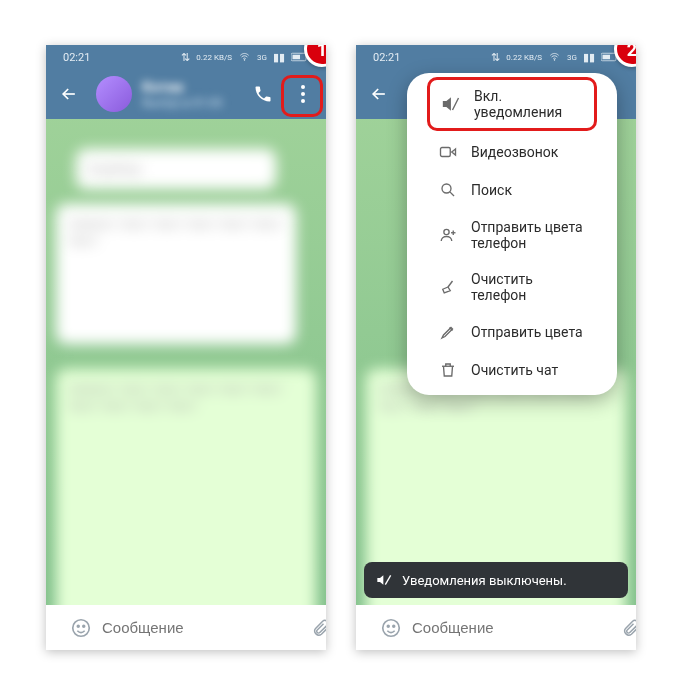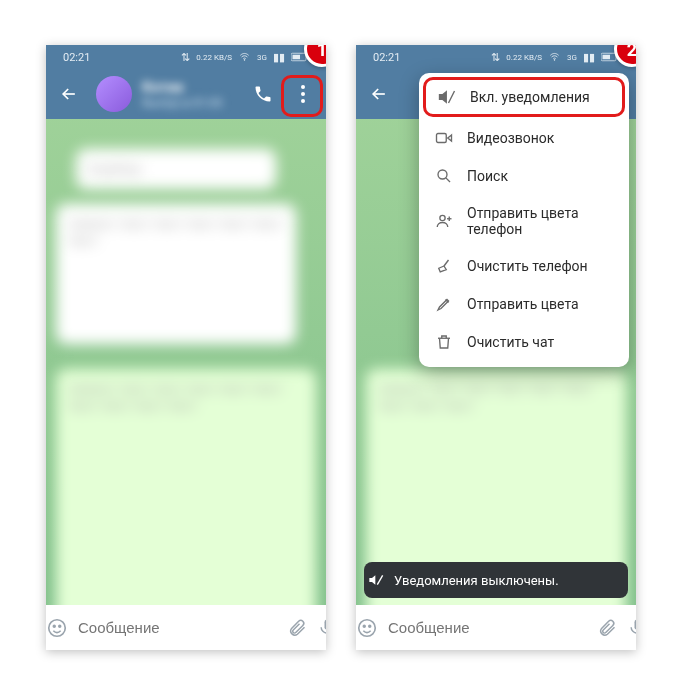--- a/index.html
+++ b/index.html
@@ -93,12 +93,12 @@
   
   .menu {
     position: absolute;
-    top: 28px; right: 7px;
+    top: 28px; right: 19px;
     width: 210px;
     background: #fff;
-    border-radius: 10px;
+    border-radius: 22px;
     box-shadow: 0 6px 20px rgba(0,0,0,0.3);
-    padding: 6px 0;
+    padding: 6px 16px;
     z-index: 5;
   }
   .menu-item {

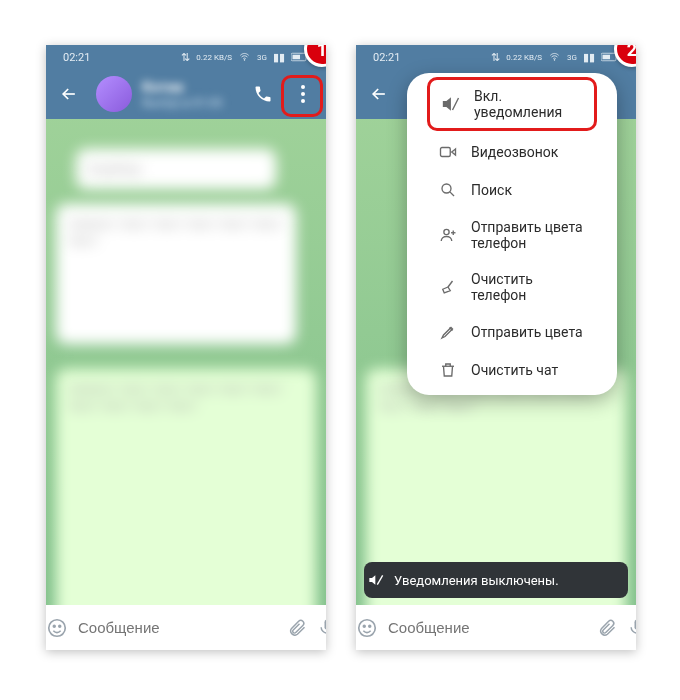--- a/index.html
+++ b/index.html
@@ -118,7 +118,7 @@
     border-radius:8px;
     color:#fff;
     display:flex; align-items:center; gap:10px;
-    padding:10px 4px;
+    padding:10px 12px;
     font-size:13px;
   }
 

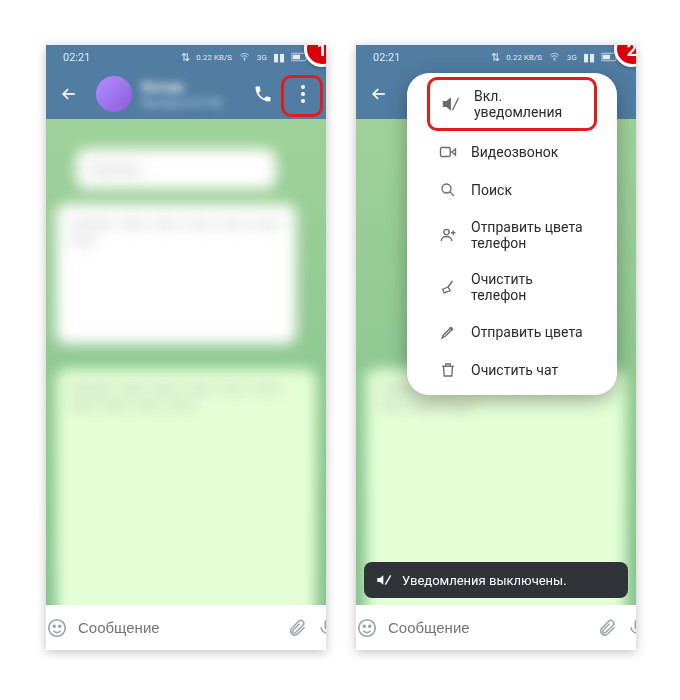--- a/index.html
+++ b/index.html
@@ -81,7 +81,7 @@
     background: #fff;
     display: flex;
     align-items: center;
-    padding: 0 0;
+    padding: 0 24px;
     gap: 10px;
   }
   .emoji { color:#9aa4ad; font-size:18px; }

